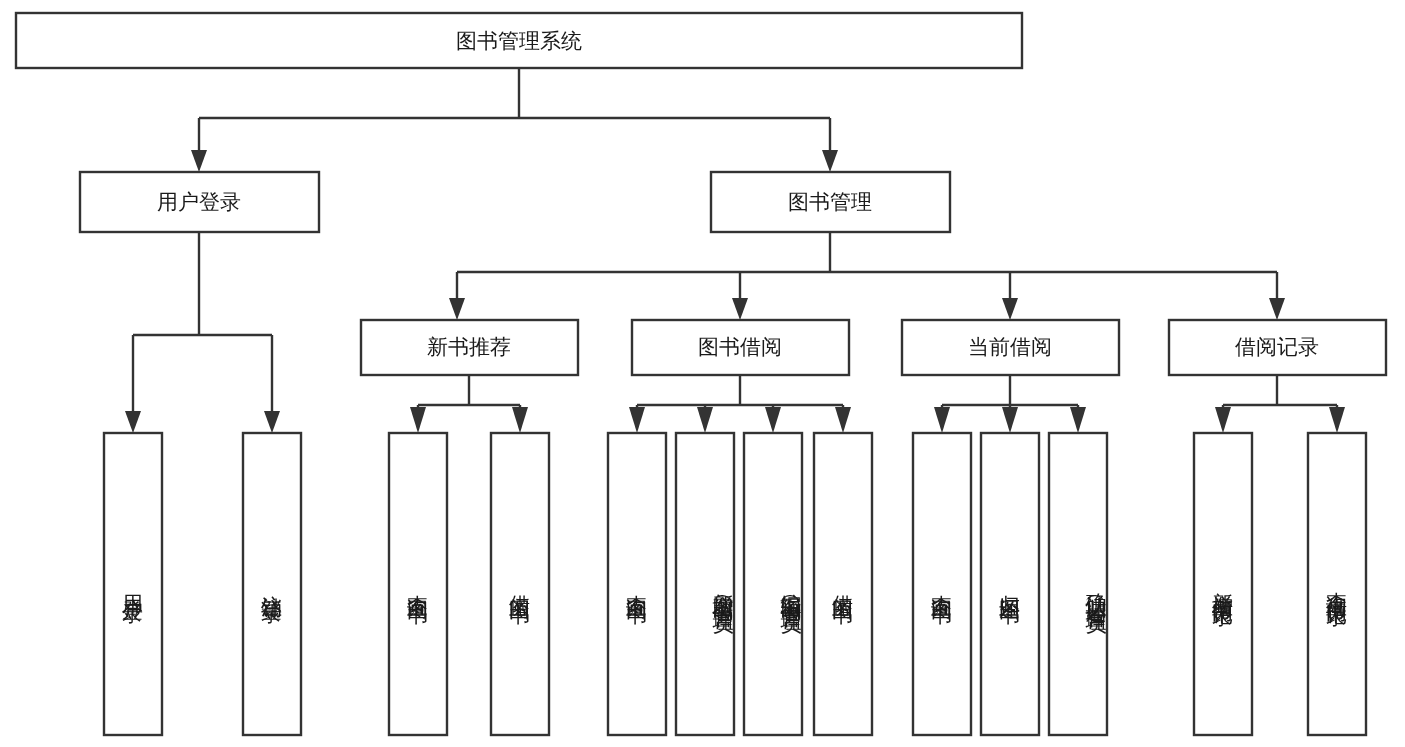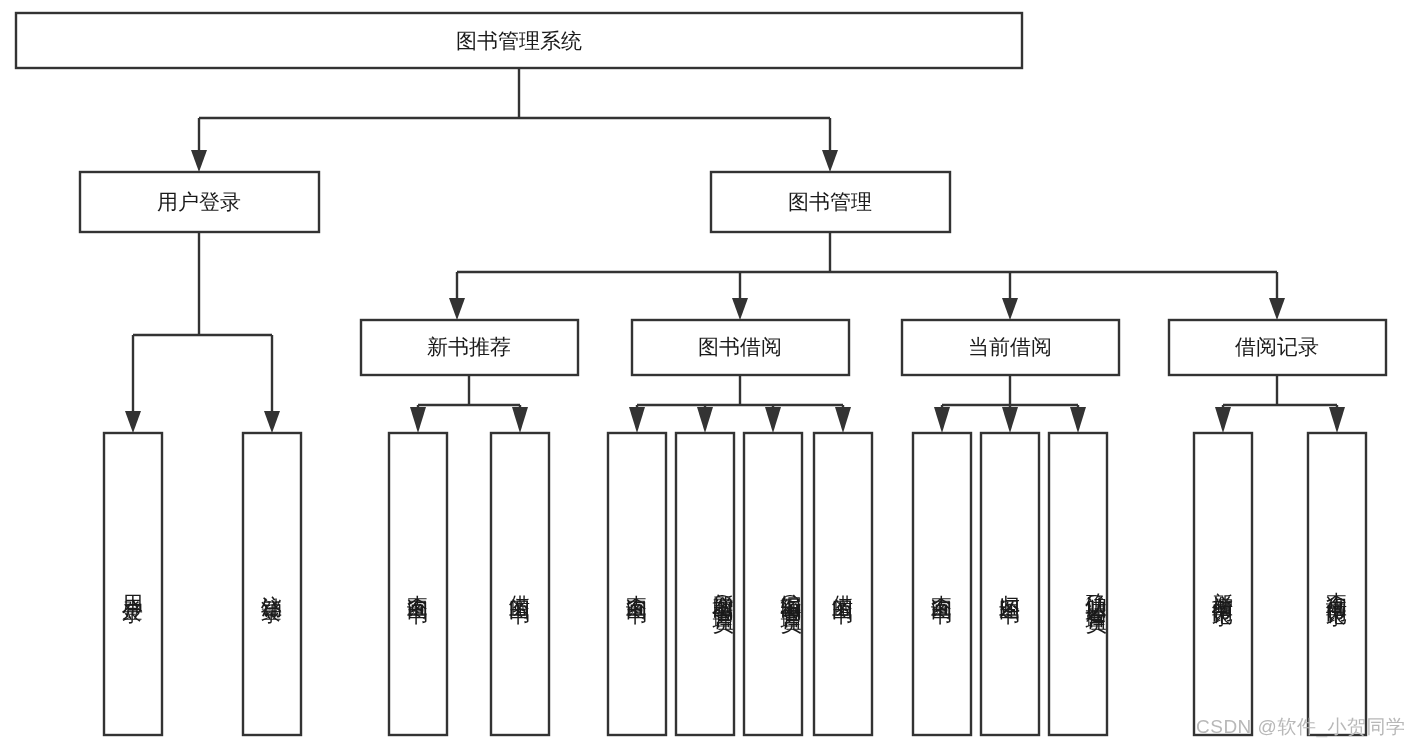--- a/index.html
+++ b/index.html
@@ -242,7 +242,6 @@
   <div class="leaf-label centered" style="left:1194px; top:433px; width:58px; height:302px;">新增借阅记录</div>
   <div class="leaf-label centered" style="left:1308px; top:433px; width:58px; height:302px;">查询借阅记录</div>
 
-  <div class="watermark" style="left:1196px; top:714px;">CSDN @软件_小贺同学</div>
 
 </div>
 

